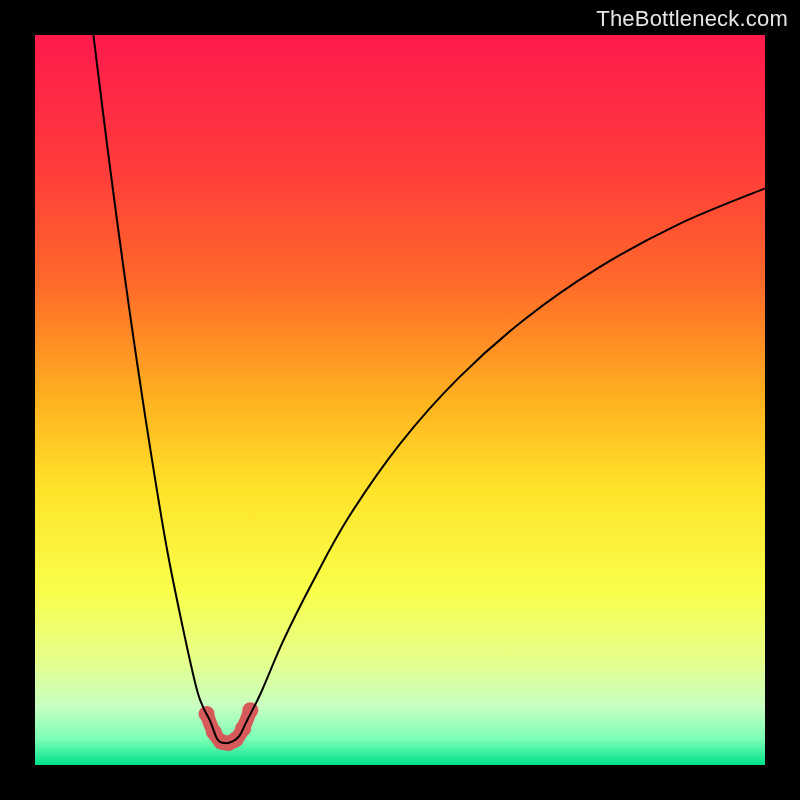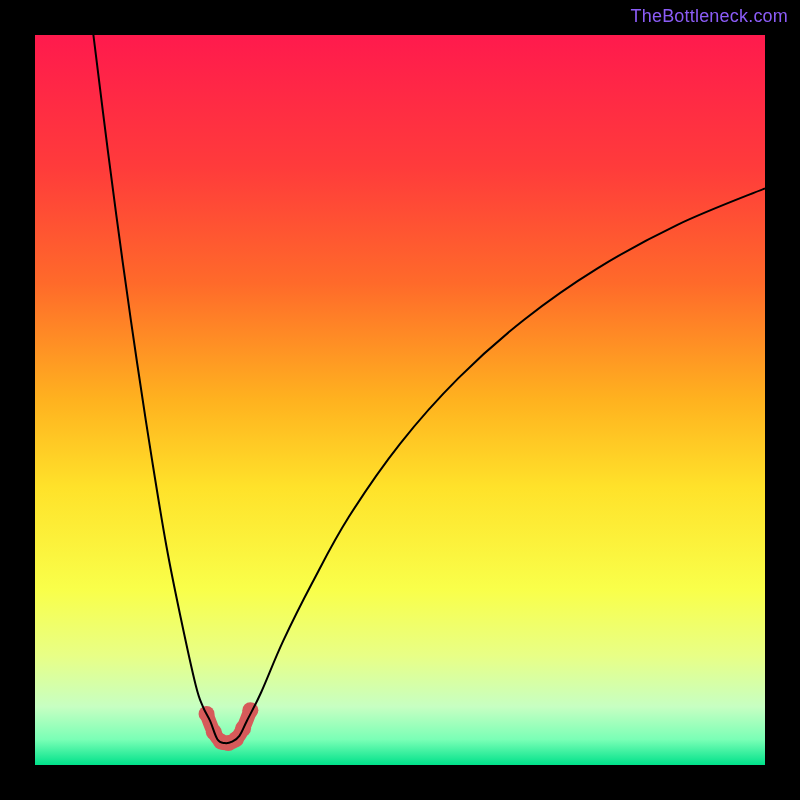--- a/index.html
+++ b/index.html
@@ -30,8 +30,8 @@
     position: absolute;
     top: 6px;
     right: 12px;
-    color: #8b5cf6;
-    font-size: 18px;
+    color: #e5e5e5;
+    font-size: 22px;
     font-weight: 500;
     letter-spacing: 0.2px;
   }

